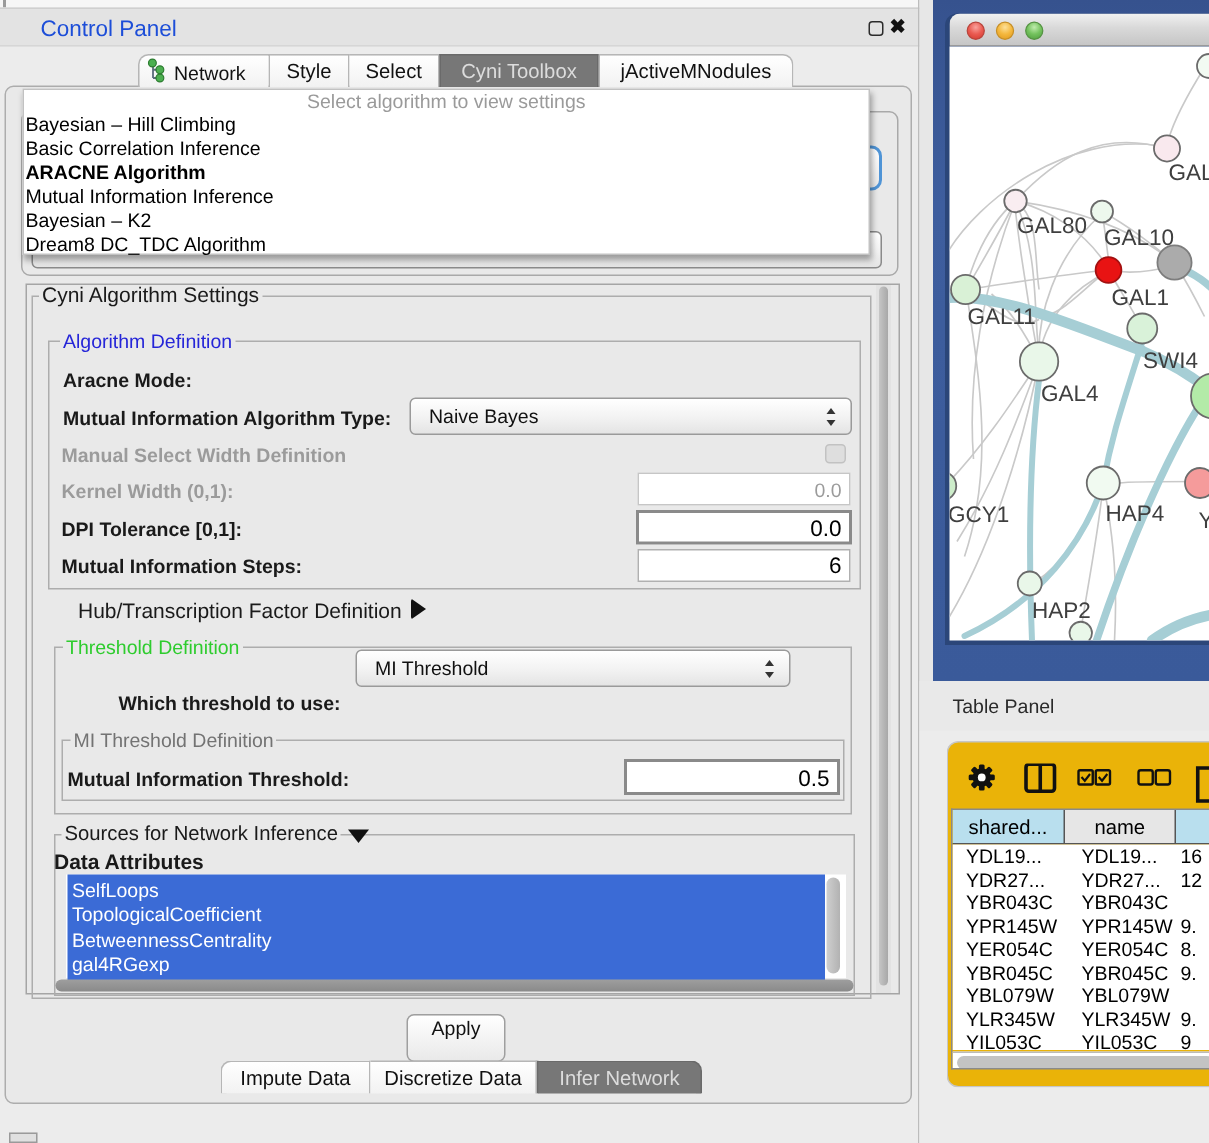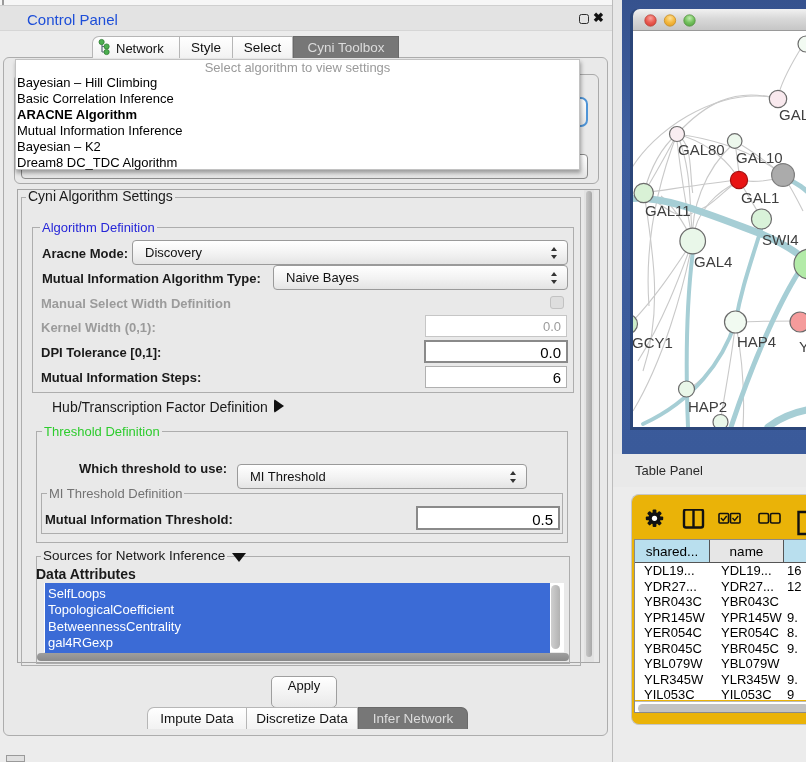--- a/index.html
+++ b/index.html
@@ -43,6 +43,7 @@
   <div class="tab" style="left:180px;width:53px;border-left:none;border-radius:0;">Style</div>
   <div class="tab" style="left:233px;width:60px;border-left:none;border-radius:0;">Select</div>
   <div class="tab" style="left:293px;width:106px;background:#777777;border-color:#6a6a6a;color:#dcdcdc;border-radius:0;">Cyni Toolbox</div>
+  <div class="tab" style="left:399px;width:130px;border-radius:0 7px 0 0;">jActiveMNodules</div>
 
   <svg class="abs" style="left:98px;top:38px;" width="14" height="18" viewBox="0 0 14 18">
     <path d="M4 5 L4 14 M4 8.5 L8 8.5 M4 14 L8 14" stroke="#5a6b7a" stroke-width="1.2" fill="none"></path>

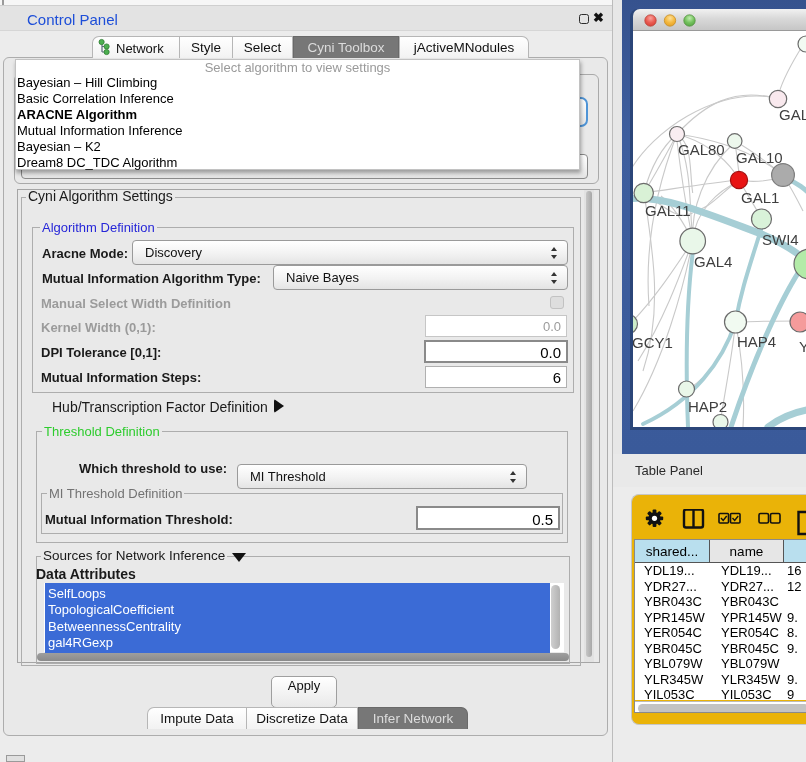--- a/index.html
+++ b/index.html
@@ -71,10 +71,6 @@
   <div class="grplbl" style="left:40px;top:221px;font-size:13px;color:#2626d8;">Algorithm Definition</div>
 
   <div class="abs b13" style="left:42px;top:246px;">Aracne Mode:</div>
-  <div class="combo" style="left:132px;top:240px;width:436px;height:25px;">
-    <span class="ctext">Discovery</span>
-      <span class="carrows"></span>
-  </div>
   <div class="abs b13" style="left:42px;top:271px;">Mutual Information Algorithm Type:</div>
   <div class="combo" style="left:273px;top:265px;width:295px;height:25px;">
     <span class="ctext">Naive Bayes</span>

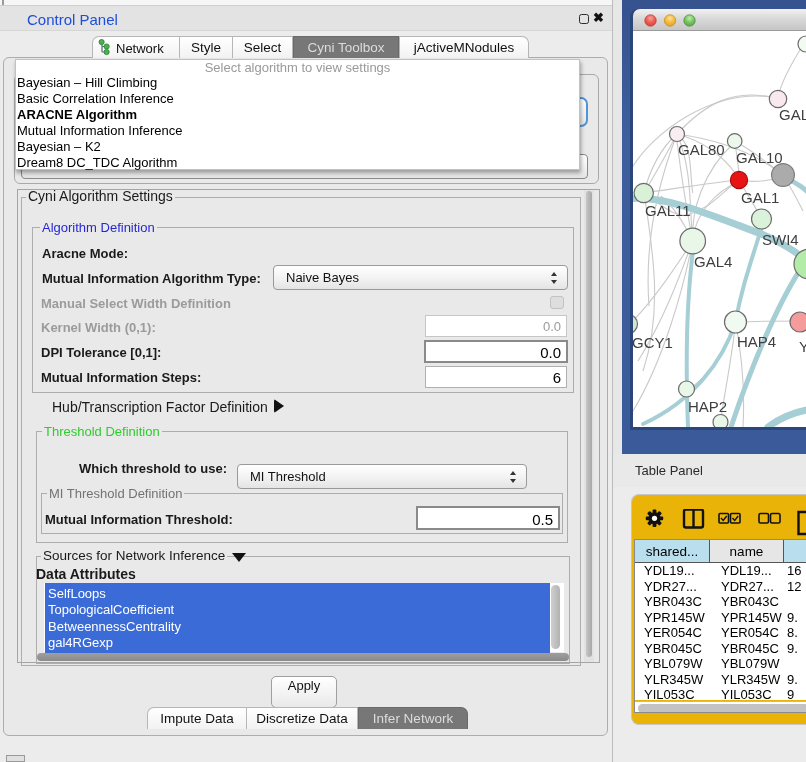--- a/index.html
+++ b/index.html
@@ -96,7 +96,7 @@
   <div class="grplbl" style="left:42px;top:425px;font-size:13px;color:#2ecc2e;">Threshold Definition</div>
 
   <div class="abs b13" style="left:27px;top:461px;width:200px;text-align:right;">Which threshold to use:</div>
-  <div class="combo" style="left:237px;top:464px;width:290px;height:25px;">
+  <div class="combo" style="left:237px;top:433px;width:290px;height:25px;">
     <span class="ctext">MI Threshold</span>
       <span class="carrows"></span>
   </div>

